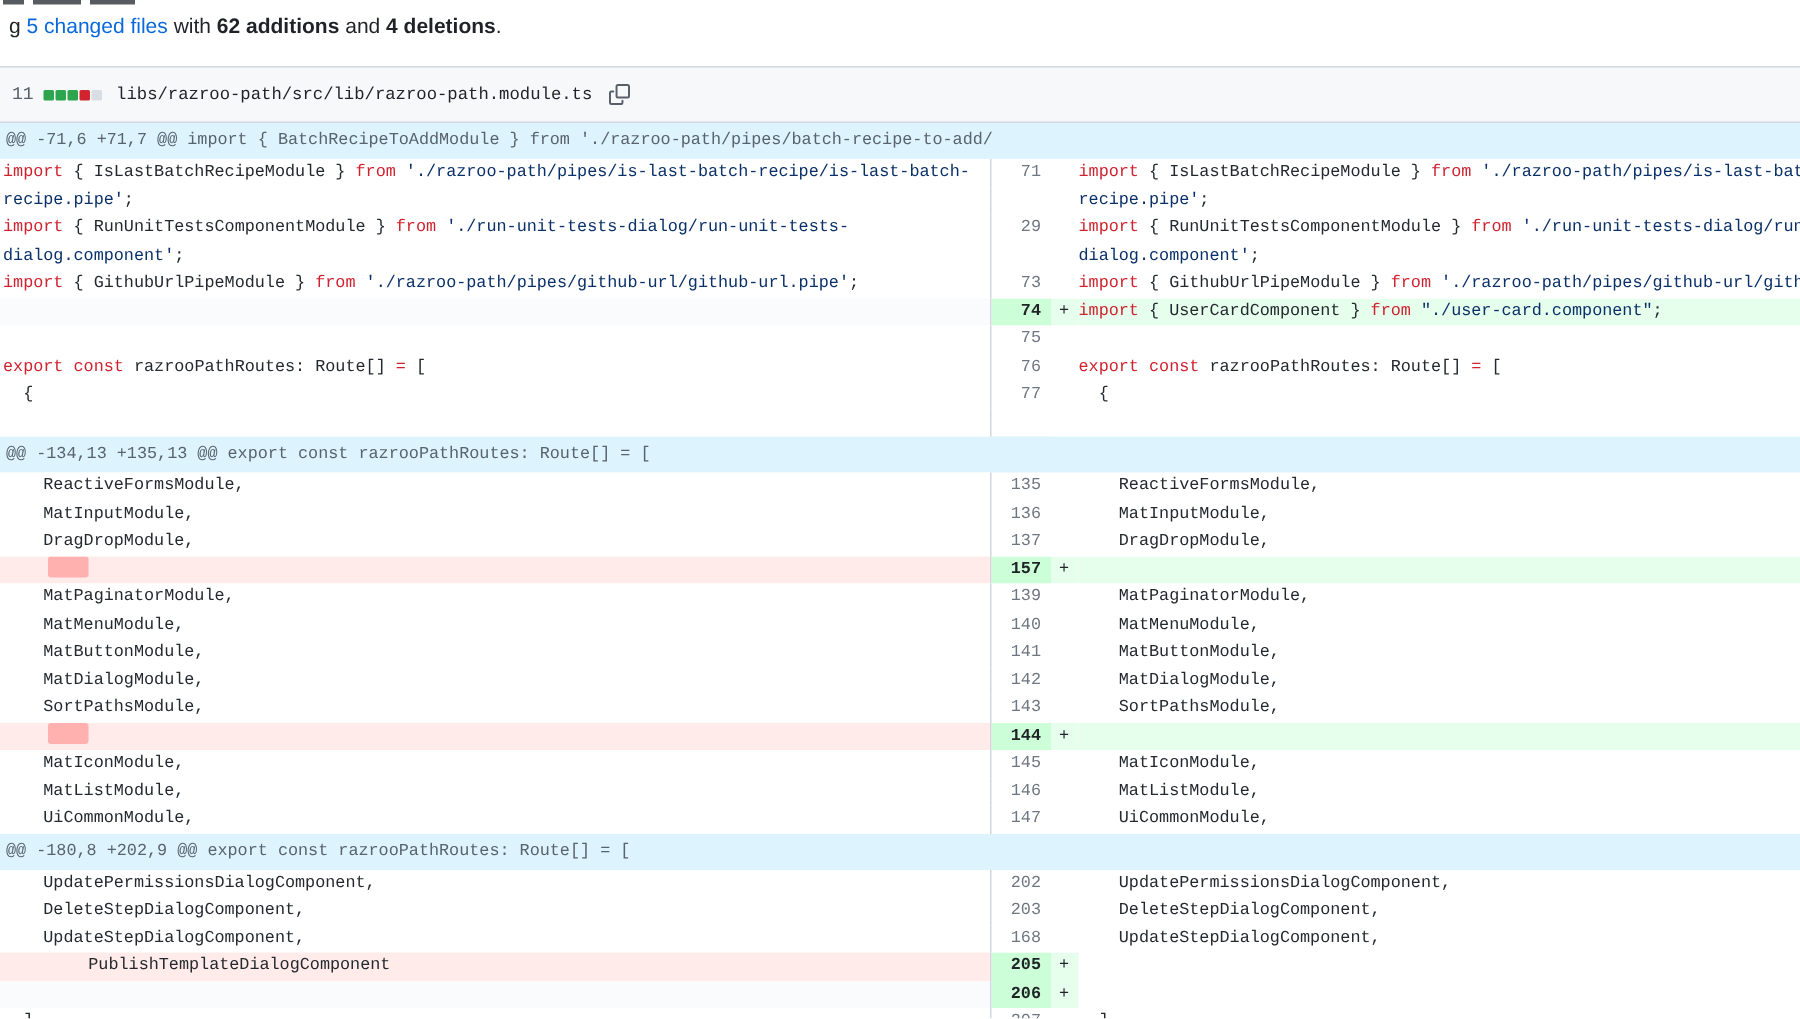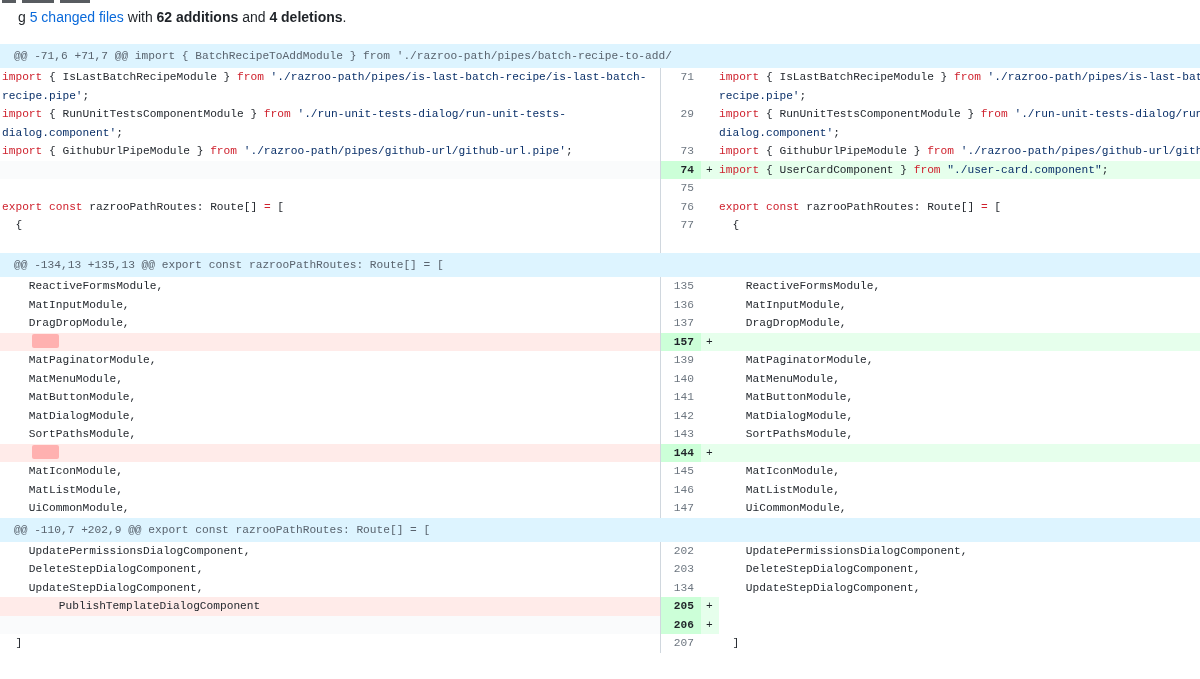--- a/index.html
+++ b/index.html
@@ -15,7 +15,7 @@
       #3a3f44 20px,#3a3f44 52px,transparent 52px,transparent 58px,#3a3f44 58px,#3a3f44 88px);
   }
   .summary {
-    margin:7px 0 0 18px; font-size:14px; line-height:20px; white-space:pre; overflow:hidden;
+    margin:7px 0 0 6px; font-size:14px; line-height:20px; white-space:pre; overflow:hidden;
   }
   .summary a { color:#0969da; text-decoration:none; cursor:pointer; }
   .summary b { font-weight:700; }

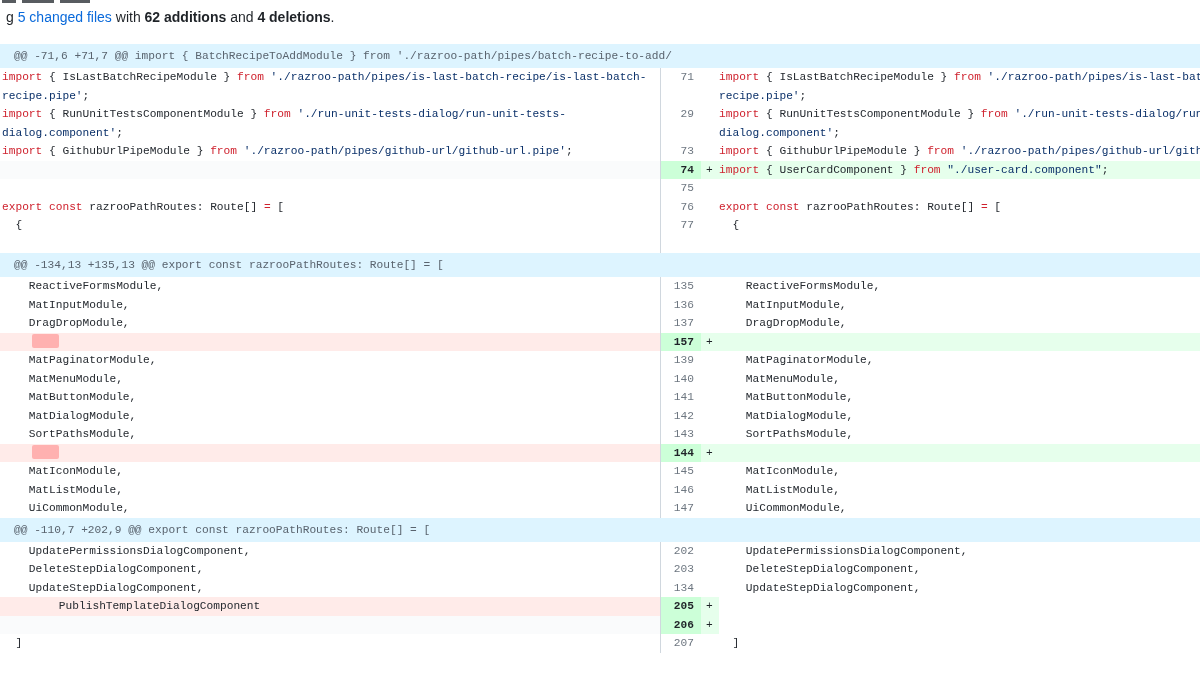--- a/index.html
+++ b/index.html
@@ -65,6 +65,25 @@
   <div class="summary"><span>g </span><a href="#">5 changed files</a><span> with </span><b>62 additions</b><span> and </span><b>4 deletions</b><span>.</span></div>
 
   <div class="file-box">
+    <div class="file-header">
+      <span class="chg-count">11</span>
+      <span class="diffstat">
+          <span class="square" style="background: rgb(45, 164, 78);"></span>
+          <span class="square" style="background: rgb(45, 164, 78);"></span>
+          <span class="square" style="background: rgb(45, 164, 78);"></span>
+          <span class="square" style="background: rgb(209, 36, 47);"></span>
+          <span class="square" style="background: rgb(216, 222, 228);"></span>
+        </span>
+      <span class="file-path">libs/razroo-path/src/lib/razroo-path.module.ts</span>
+      <button class="copy-btn" title="">
+        <span>
+          <svg width="14" height="14" viewBox="0 0 16 16" fill="currentColor" aria-hidden="true">
+            <path d="M0 6.75C0 5.784.784 5 1.75 5h1.5a.75.75 0 0 1 0 1.5h-1.5a.25.25 0 0 0-.25.25v7.5c0 .138.112.25.25.25h7.5a.25.25 0 0 0 .25-.25v-1.5a.75.75 0 0 1 1.5 0v1.5A1.75 1.75 0 0 1 9.25 16h-7.5A1.75 1.75 0 0 1 0 14.25Z"></path>
+            <path d="M5 1.75C5 .784 5.784 0 6.75 0h7.5C15.216 0 16 .784 16 1.75v7.5A1.75 1.75 0 0 1 14.25 11h-7.5A1.75 1.75 0 0 1 5 9.25Zm1.75-.25a.25.25 0 0 0-.25.25v7.5c0 .138.112.25.25.25h7.5a.25.25 0 0 0 .25-.25v-7.5a.25.25 0 0 0-.25-.25Z"></path>
+          </svg>
+        </span>
+      </button>
+    </div>
     <div class="diff-table">
         <div class="hunk-row">@@ -71,6 +71,7 @@ import { BatchRecipeToAddModule } from './razroo-path/pipes/batch-recipe-to-add/</div>
         <div class="diff-row">

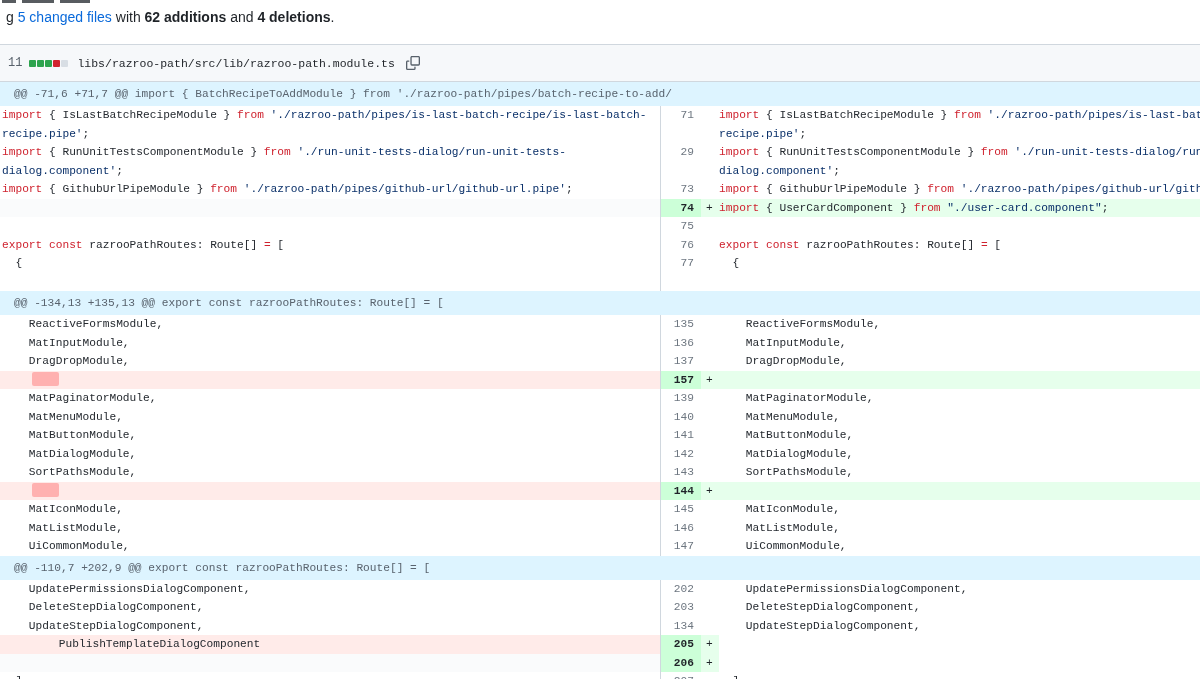--- a/index.html
+++ b/index.html
@@ -35,7 +35,7 @@
   .diff-table { font-family:"Liberation Mono","DejaVu Sans Mono",monospace; font-size:11.2px; }
   .hunk-row {
     height:24px; line-height:24px; background:#ddf4ff; color:#59636e;
-    padding-left:14px; white-space:pre; overflow:hidden;
+    padding-left:4px; white-space:pre; overflow:hidden;
   }
   .diff-row { display:flex; height:18.5px; line-height:18.5px; }
   .cell-l {

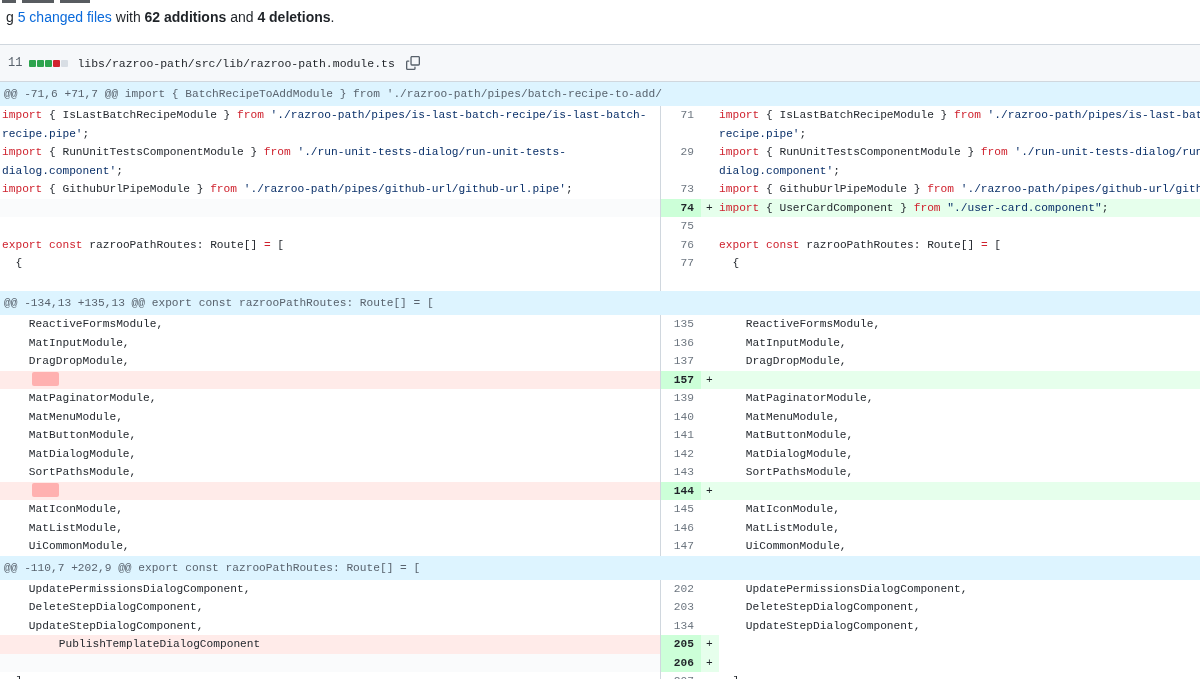--- a/index.html
+++ b/index.html
@@ -271,7 +271,7 @@
             <div class="r-code bg-ctx"><span class="seg-p">    UiCommonModule,</span></div>
           </div>
         </div>
-        <div class="hunk-row">@@ -110,7 +202,9 @@ export const razrooPathRoutes: Route[] = [</div>
+        <div class="hunk-row">@@ -180,8 +202,9 @@ export const razrooPathRoutes: Route[] = [</div>
         <div class="diff-row">
           <div class="cell-l bg-ctx"><span class="seg-p">    UpdatePermissionsDialogComponent,</span></div>
           <div class="cell-r">

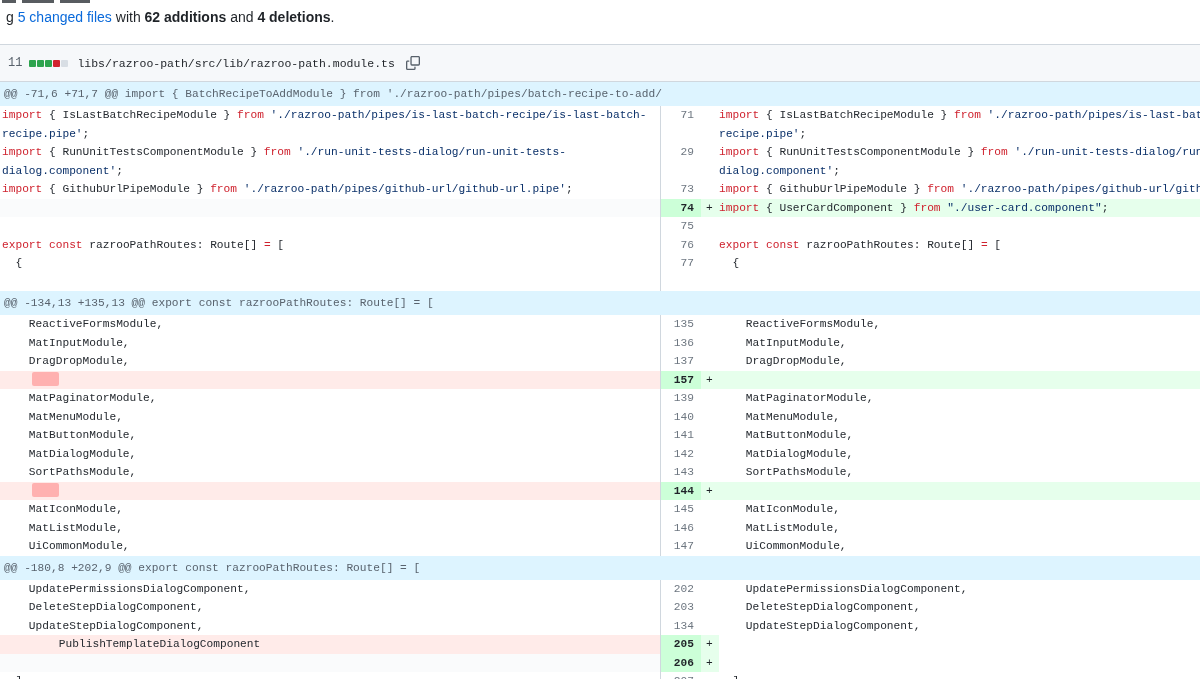--- a/index.html
+++ b/index.html
@@ -291,7 +291,7 @@
         <div class="diff-row">
           <div class="cell-l bg-ctx"><span class="seg-p">    UpdateStepDialogComponent,</span></div>
           <div class="cell-r">
-            <div class="r-num">134</div>
+            <div class="r-num">168</div>
             <div class="r-sign bg-ctx"></div>
             <div class="r-code bg-ctx"><span class="seg-p">    UpdateStepDialogComponent,</span></div>
           </div>

